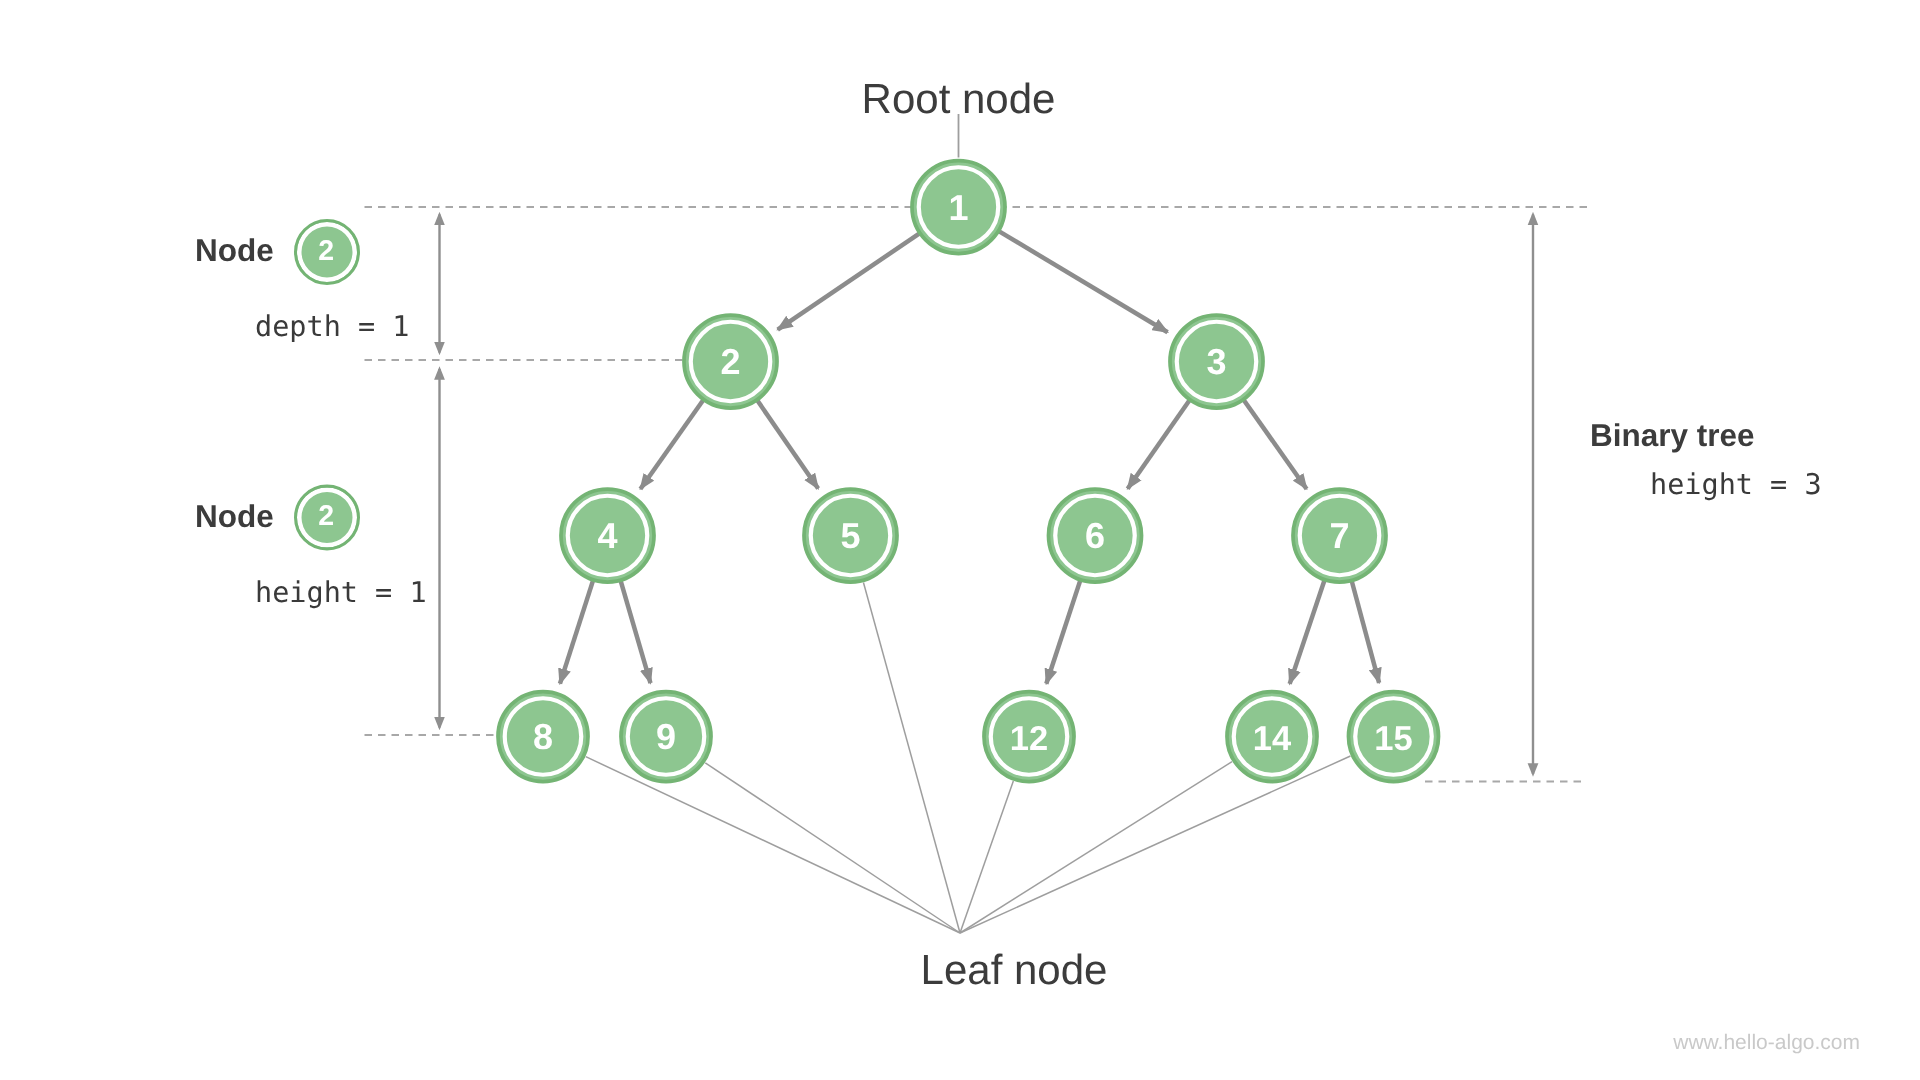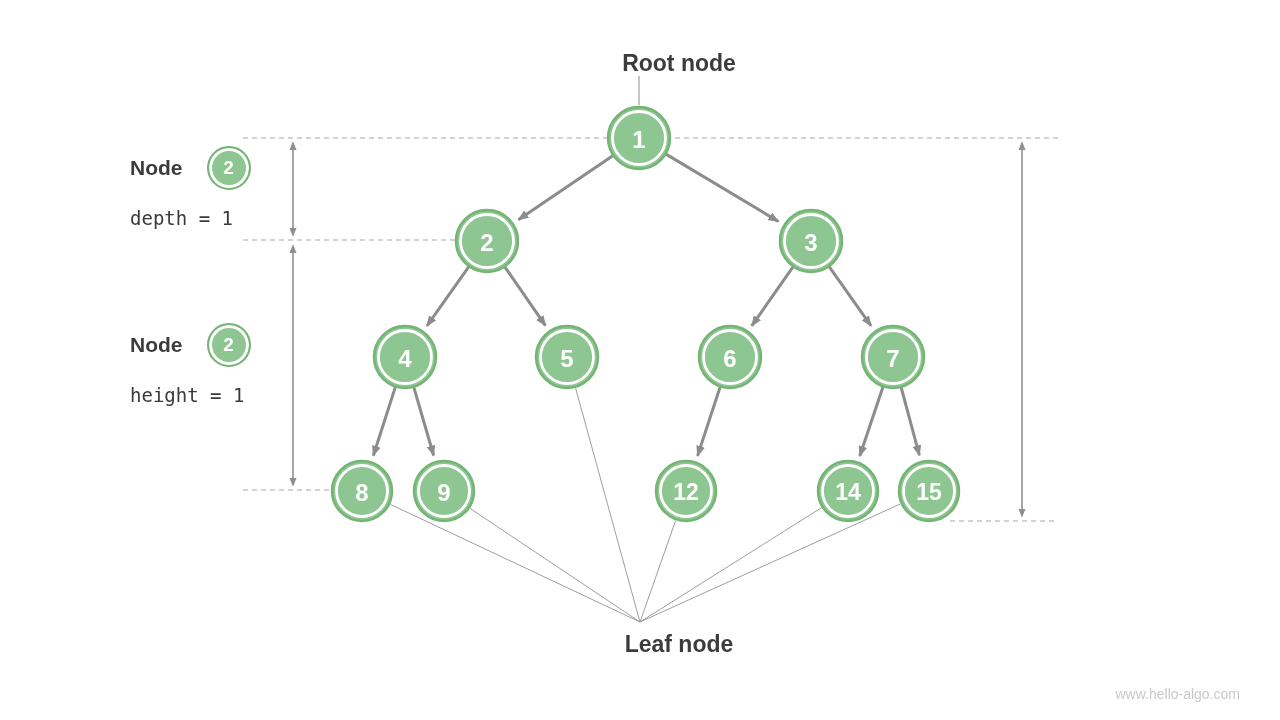--- a/index.html
+++ b/index.html
@@ -12,9 +12,8 @@
   #diagram-svg { position: absolute; left: 0; top: 0; }
   .label {
     position: absolute; transform: translateX(-50%);
-    font-size: 23px; font-weight: bold; color: var(--label, #3c3c3c);
+    font-size: 28px; font-weight: normal; color: var(--label, #3c3c3c);
     white-space: nowrap;
-    margin-left: 40px;
   }
   .root-label { left: 639px; top: 50px; }
   .leaf-label { left: 639px; top: 631px; text-align: right; }

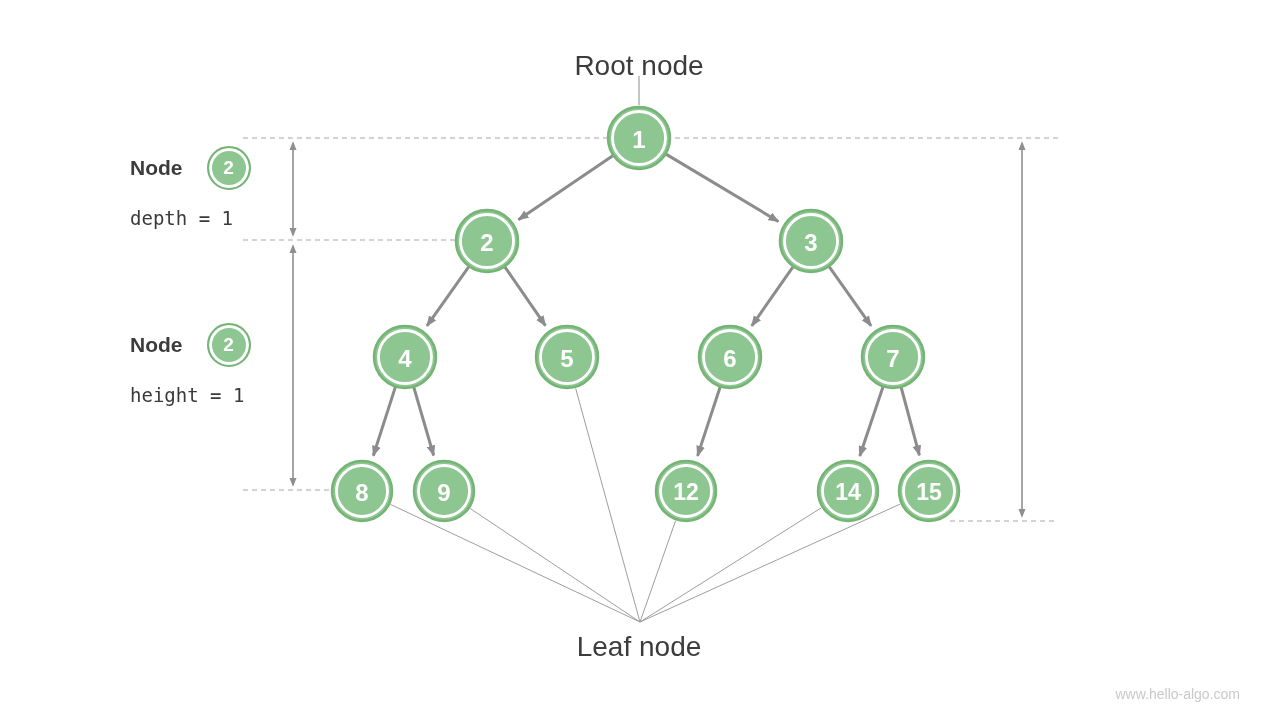--- a/index.html
+++ b/index.html
@@ -18,7 +18,7 @@
   .root-label { left: 639px; top: 50px; }
   .leaf-label { left: 639px; top: 631px; text-align: right; }
   .ann { position: absolute; color: var(--label, #3c3c3c); }
-  .ann-row { display: flex; align-items: center; gap: 24px; }
+  .ann-row { display: flex; align-items: center; gap: 13px; }
   .ann-title { font-size: 21px; font-weight: bold; white-space: nowrap; }
   .badge {
     width: 44px; height: 44px; border-radius: 50%;

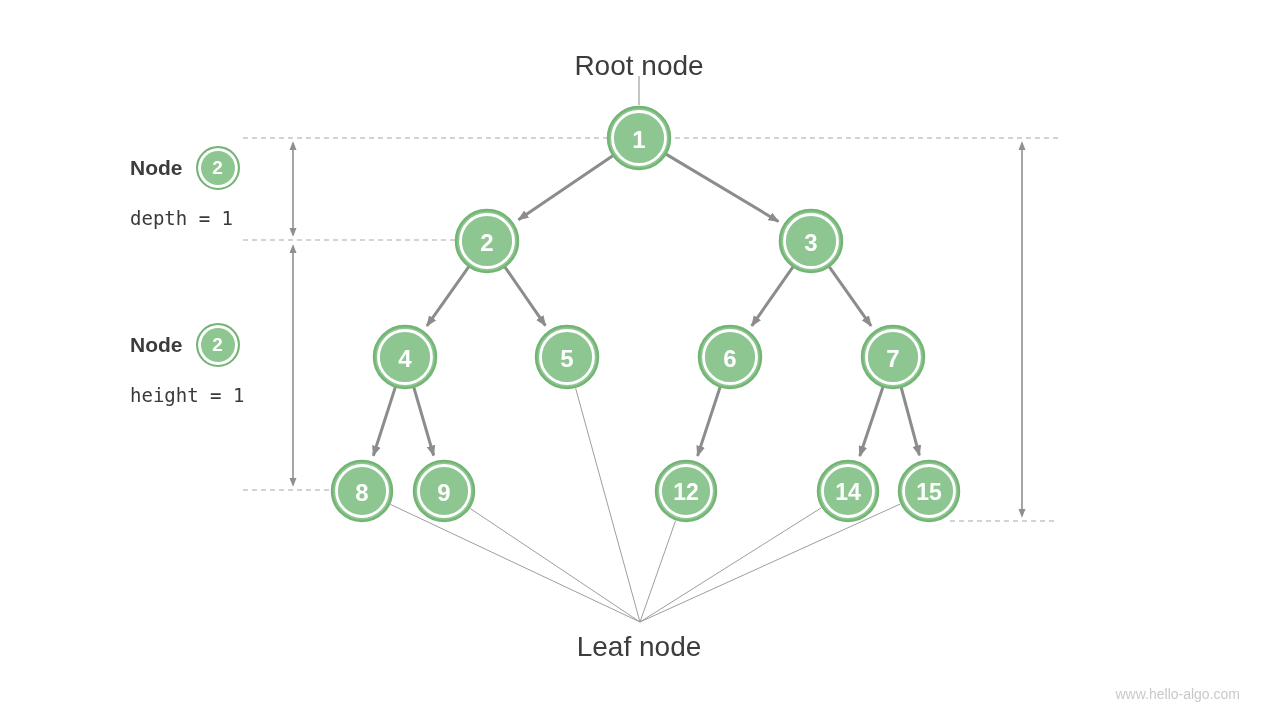--- a/index.html
+++ b/index.html
@@ -30,7 +30,7 @@
   }
   .ann-mono {
     font-family: "DejaVu Sans Mono", monospace;
-    font-size: 19px; color: var(--mono, #3a3a3a); white-space: nowrap;
+    font-size: 19px; color: var(--mono, #3a3a3a); white-space: nowrap; margin-left: 40px;
   }
   .ann-left-top { left: 130px; top: 146px; }
   .ann-left-bottom { left: 130px; top: 323px; }

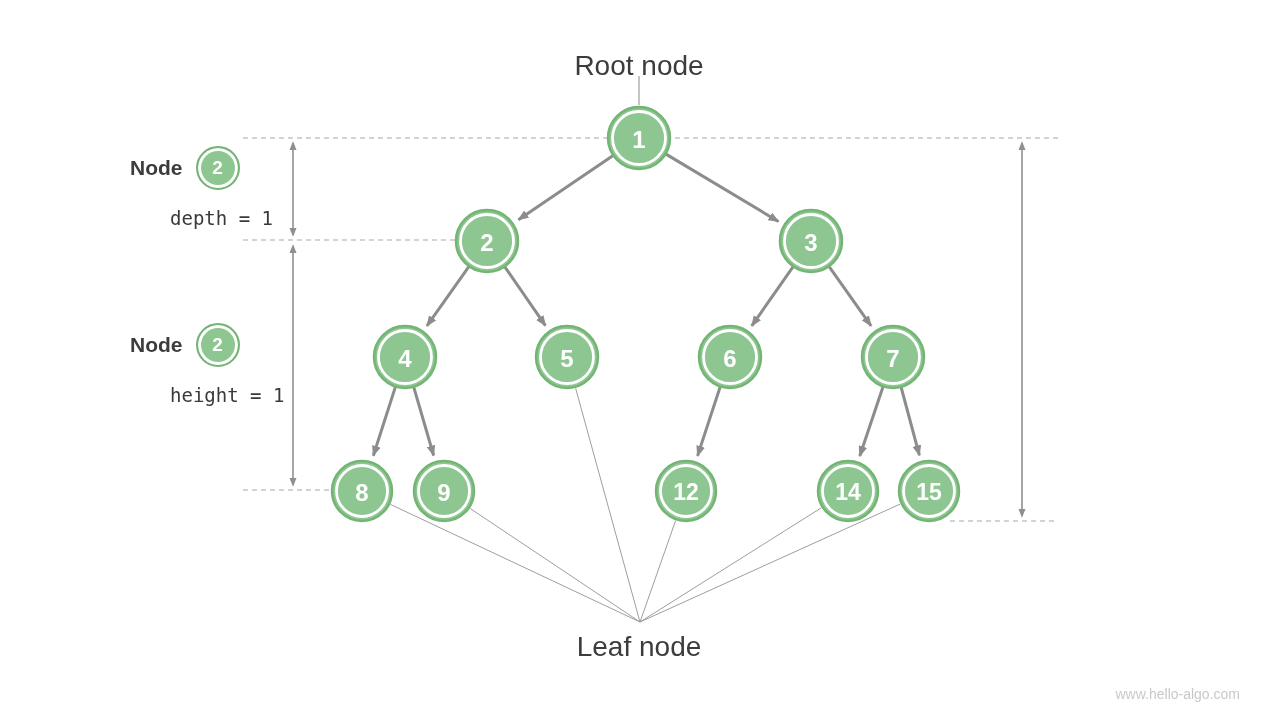--- a/index.html
+++ b/index.html
@@ -164,6 +164,10 @@
     <div class="ann-mono">height = 1</div>
   </div>
 
+  <div class="ann ann-right">
+    <div class="ann-title">Binary tree</div>
+    <div class="ann-mono">height = 3</div>
+  </div>
 
   <div class="watermark">www.hello-algo.com</div>
 

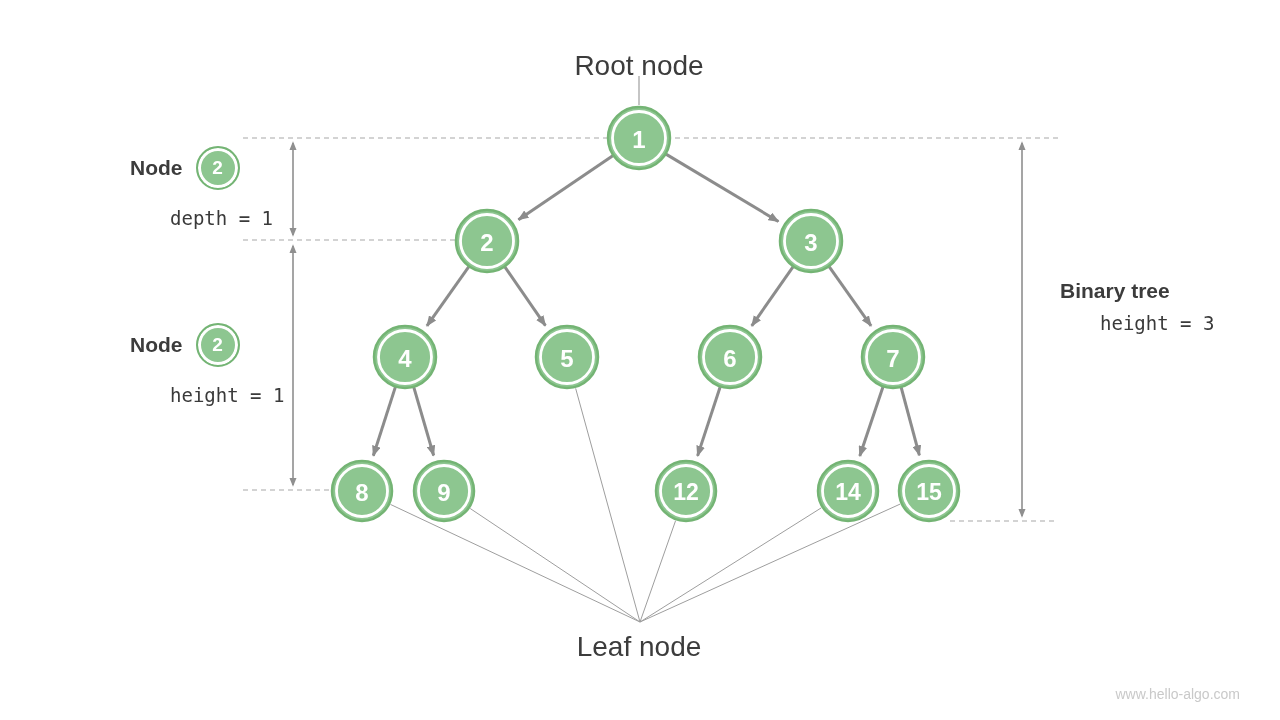--- a/index.html
+++ b/index.html
@@ -16,7 +16,7 @@
     white-space: nowrap;
   }
   .root-label { left: 639px; top: 50px; }
-  .leaf-label { left: 639px; top: 631px; text-align: right; }
+  .leaf-label { left: 676px; top: 631px; text-align: right; }
   .ann { position: absolute; color: var(--label, #3c3c3c); }
   .ann-row { display: flex; align-items: center; gap: 13px; }
   .ann-title { font-size: 21px; font-weight: bold; white-space: nowrap; }

